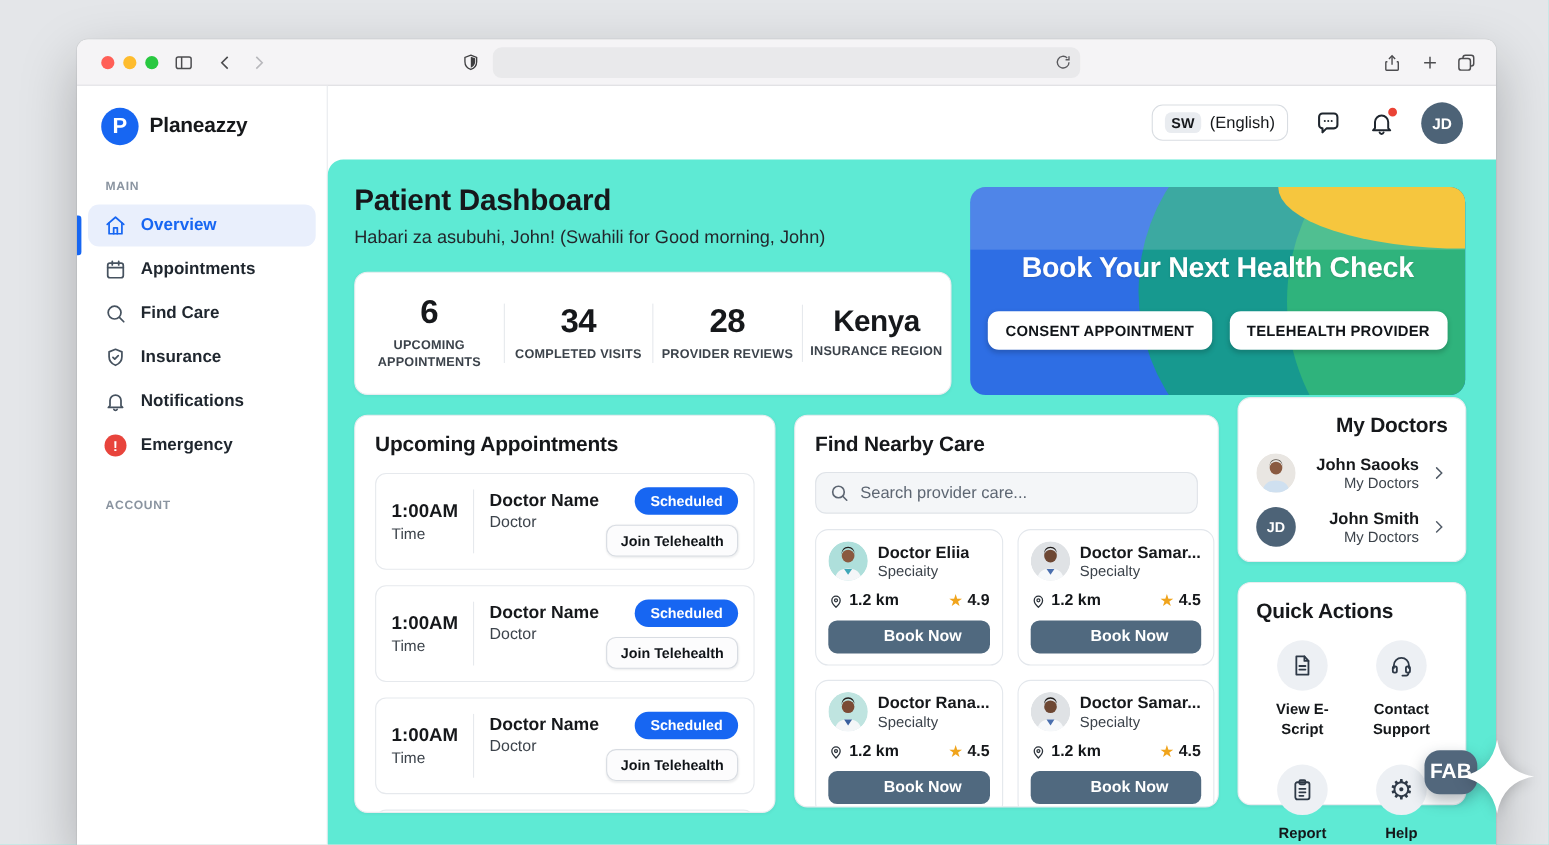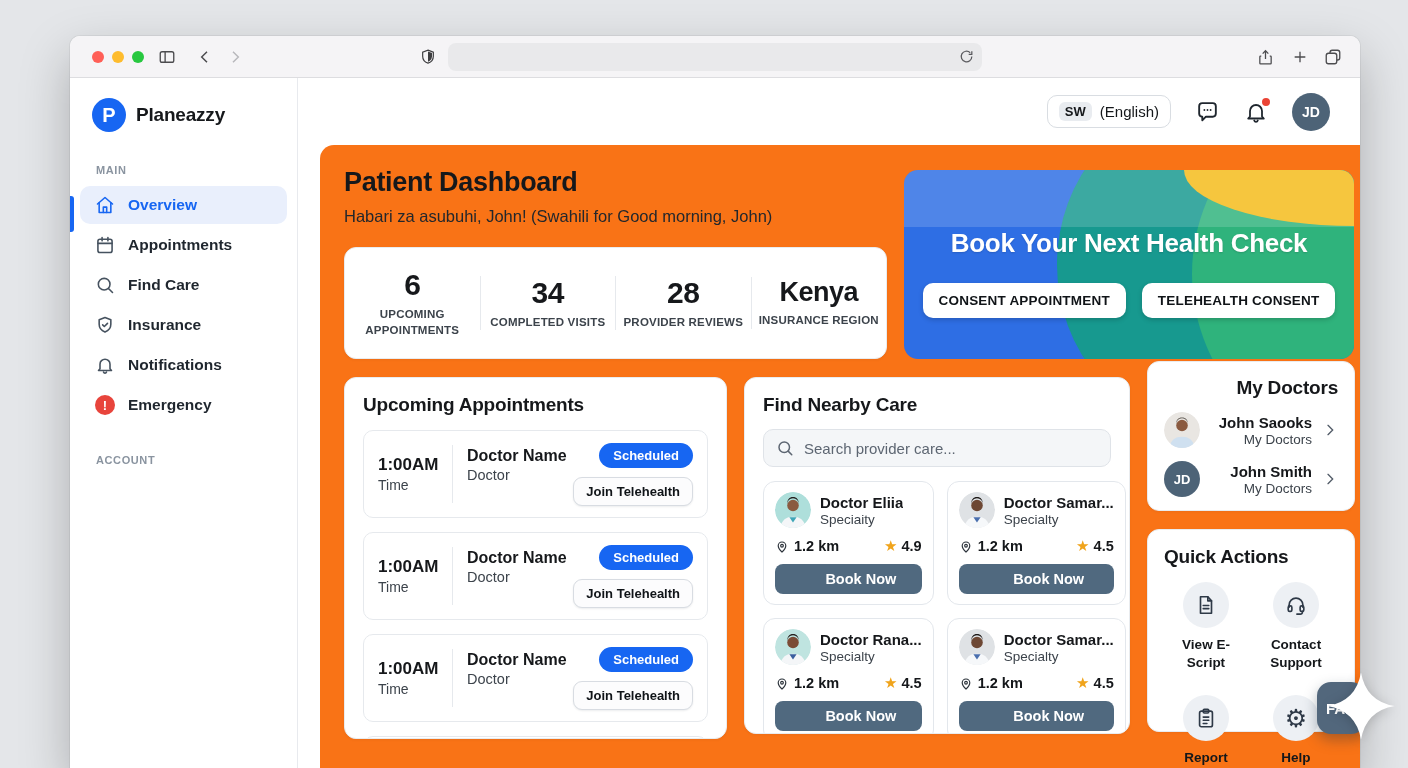--- a/index.html
+++ b/index.html
@@ -95,7 +95,7 @@
 
   
   .content {
-    position:relative; flex:1; background:#f97316; border-top-left-radius:14px; overflow:hidden;margin-left:22px;
+    position:relative; flex:1; background:#5eead4; border-top-left-radius:14px; overflow:hidden;
   }
   .page-title { position:absolute; left:24px; top:22px; font-size:27px; font-weight:800; letter-spacing:-.3px; }
   .page-sub { position:absolute; left:24px; top:62px; font-size:16.5px; color:#23272c; }

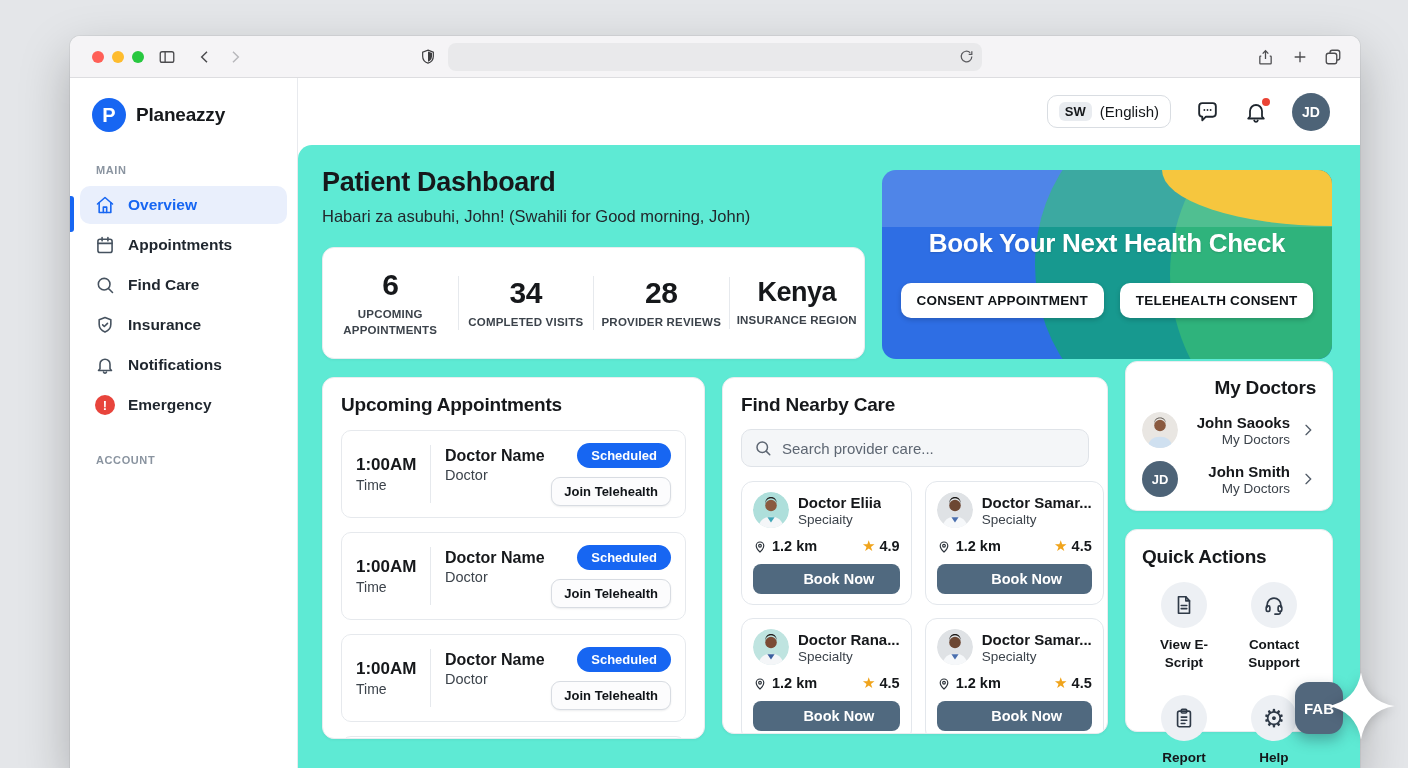--- a/index.html
+++ b/index.html
@@ -395,7 +395,7 @@
             <div class="banner-title">Book Your Next Health Check</div>
             <div class="banner-btns">
               <button class="banner-btn">CONSENT APPOINTMENT</button>
-              <button class="banner-btn">TELEHEALTH CONSENT</button>
+              <button class="banner-btn">TELEHEALTH PROVIDER</button>
             </div>
           </div>
         </div>

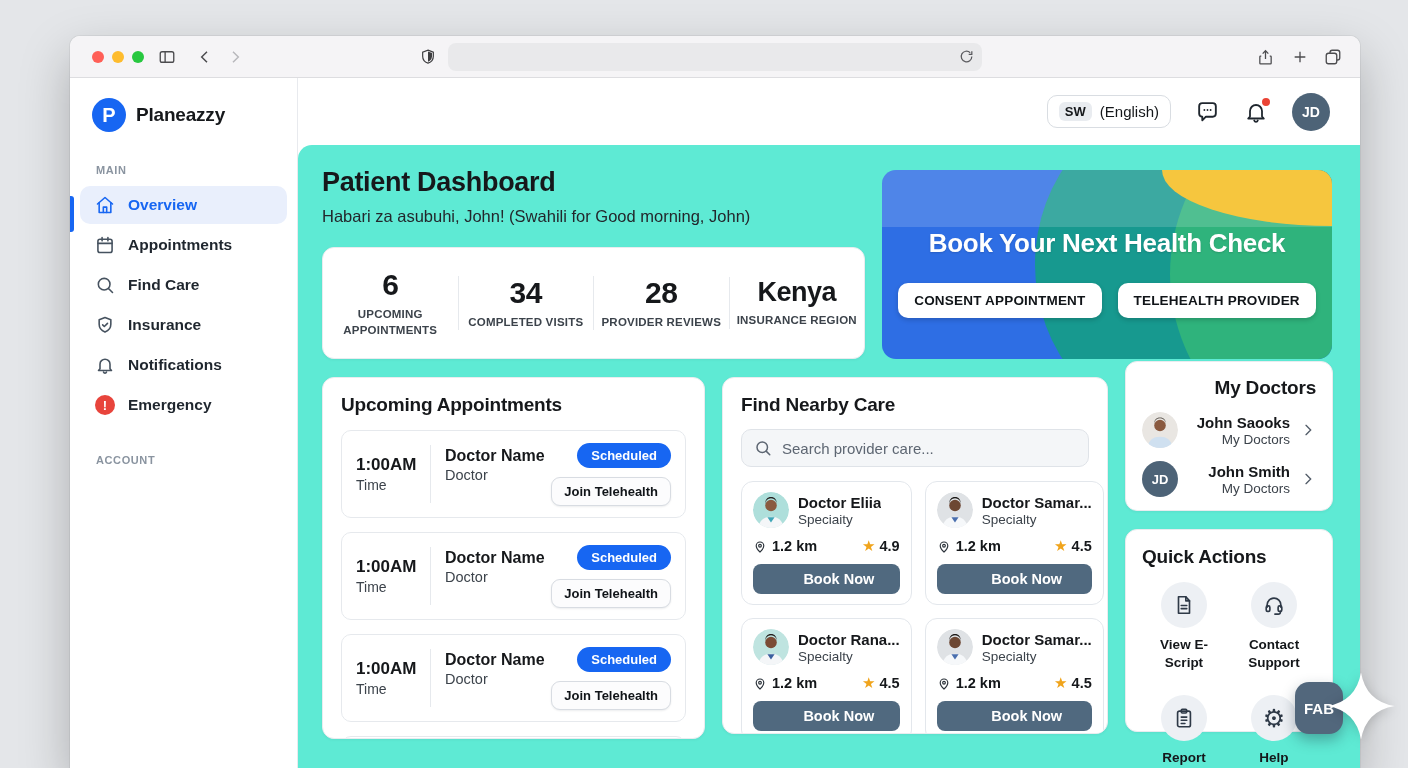--- a/index.html
+++ b/index.html
@@ -205,9 +205,9 @@
   .qa-lbl { margin-top:8px; font-size:13.5px; font-weight:600; text-align:center; line-height:1.3; color:#14171a; }
 
   .fab {
-    position:absolute; left:997px; top:537px; width:48px; height:52px;
+    position:absolute; left:997px; top:537px; width:48px; height:40px;
     background:#52677c; border:none; border-radius:14px; color:#fff;
-    font-size:15px; font-weight:700; font-family:inherit; cursor:pointer;
+    font-size:19px; font-weight:700; font-family:inherit; cursor:pointer;
     box-shadow:0 6px 14px rgba(30,45,60,.35); z-index:9;
   }
   .sparkle { position:absolute; left:1326px; top:671px; z-index:50; filter:drop-shadow(0 2px 6px rgba(0,0,0,.18)); }

